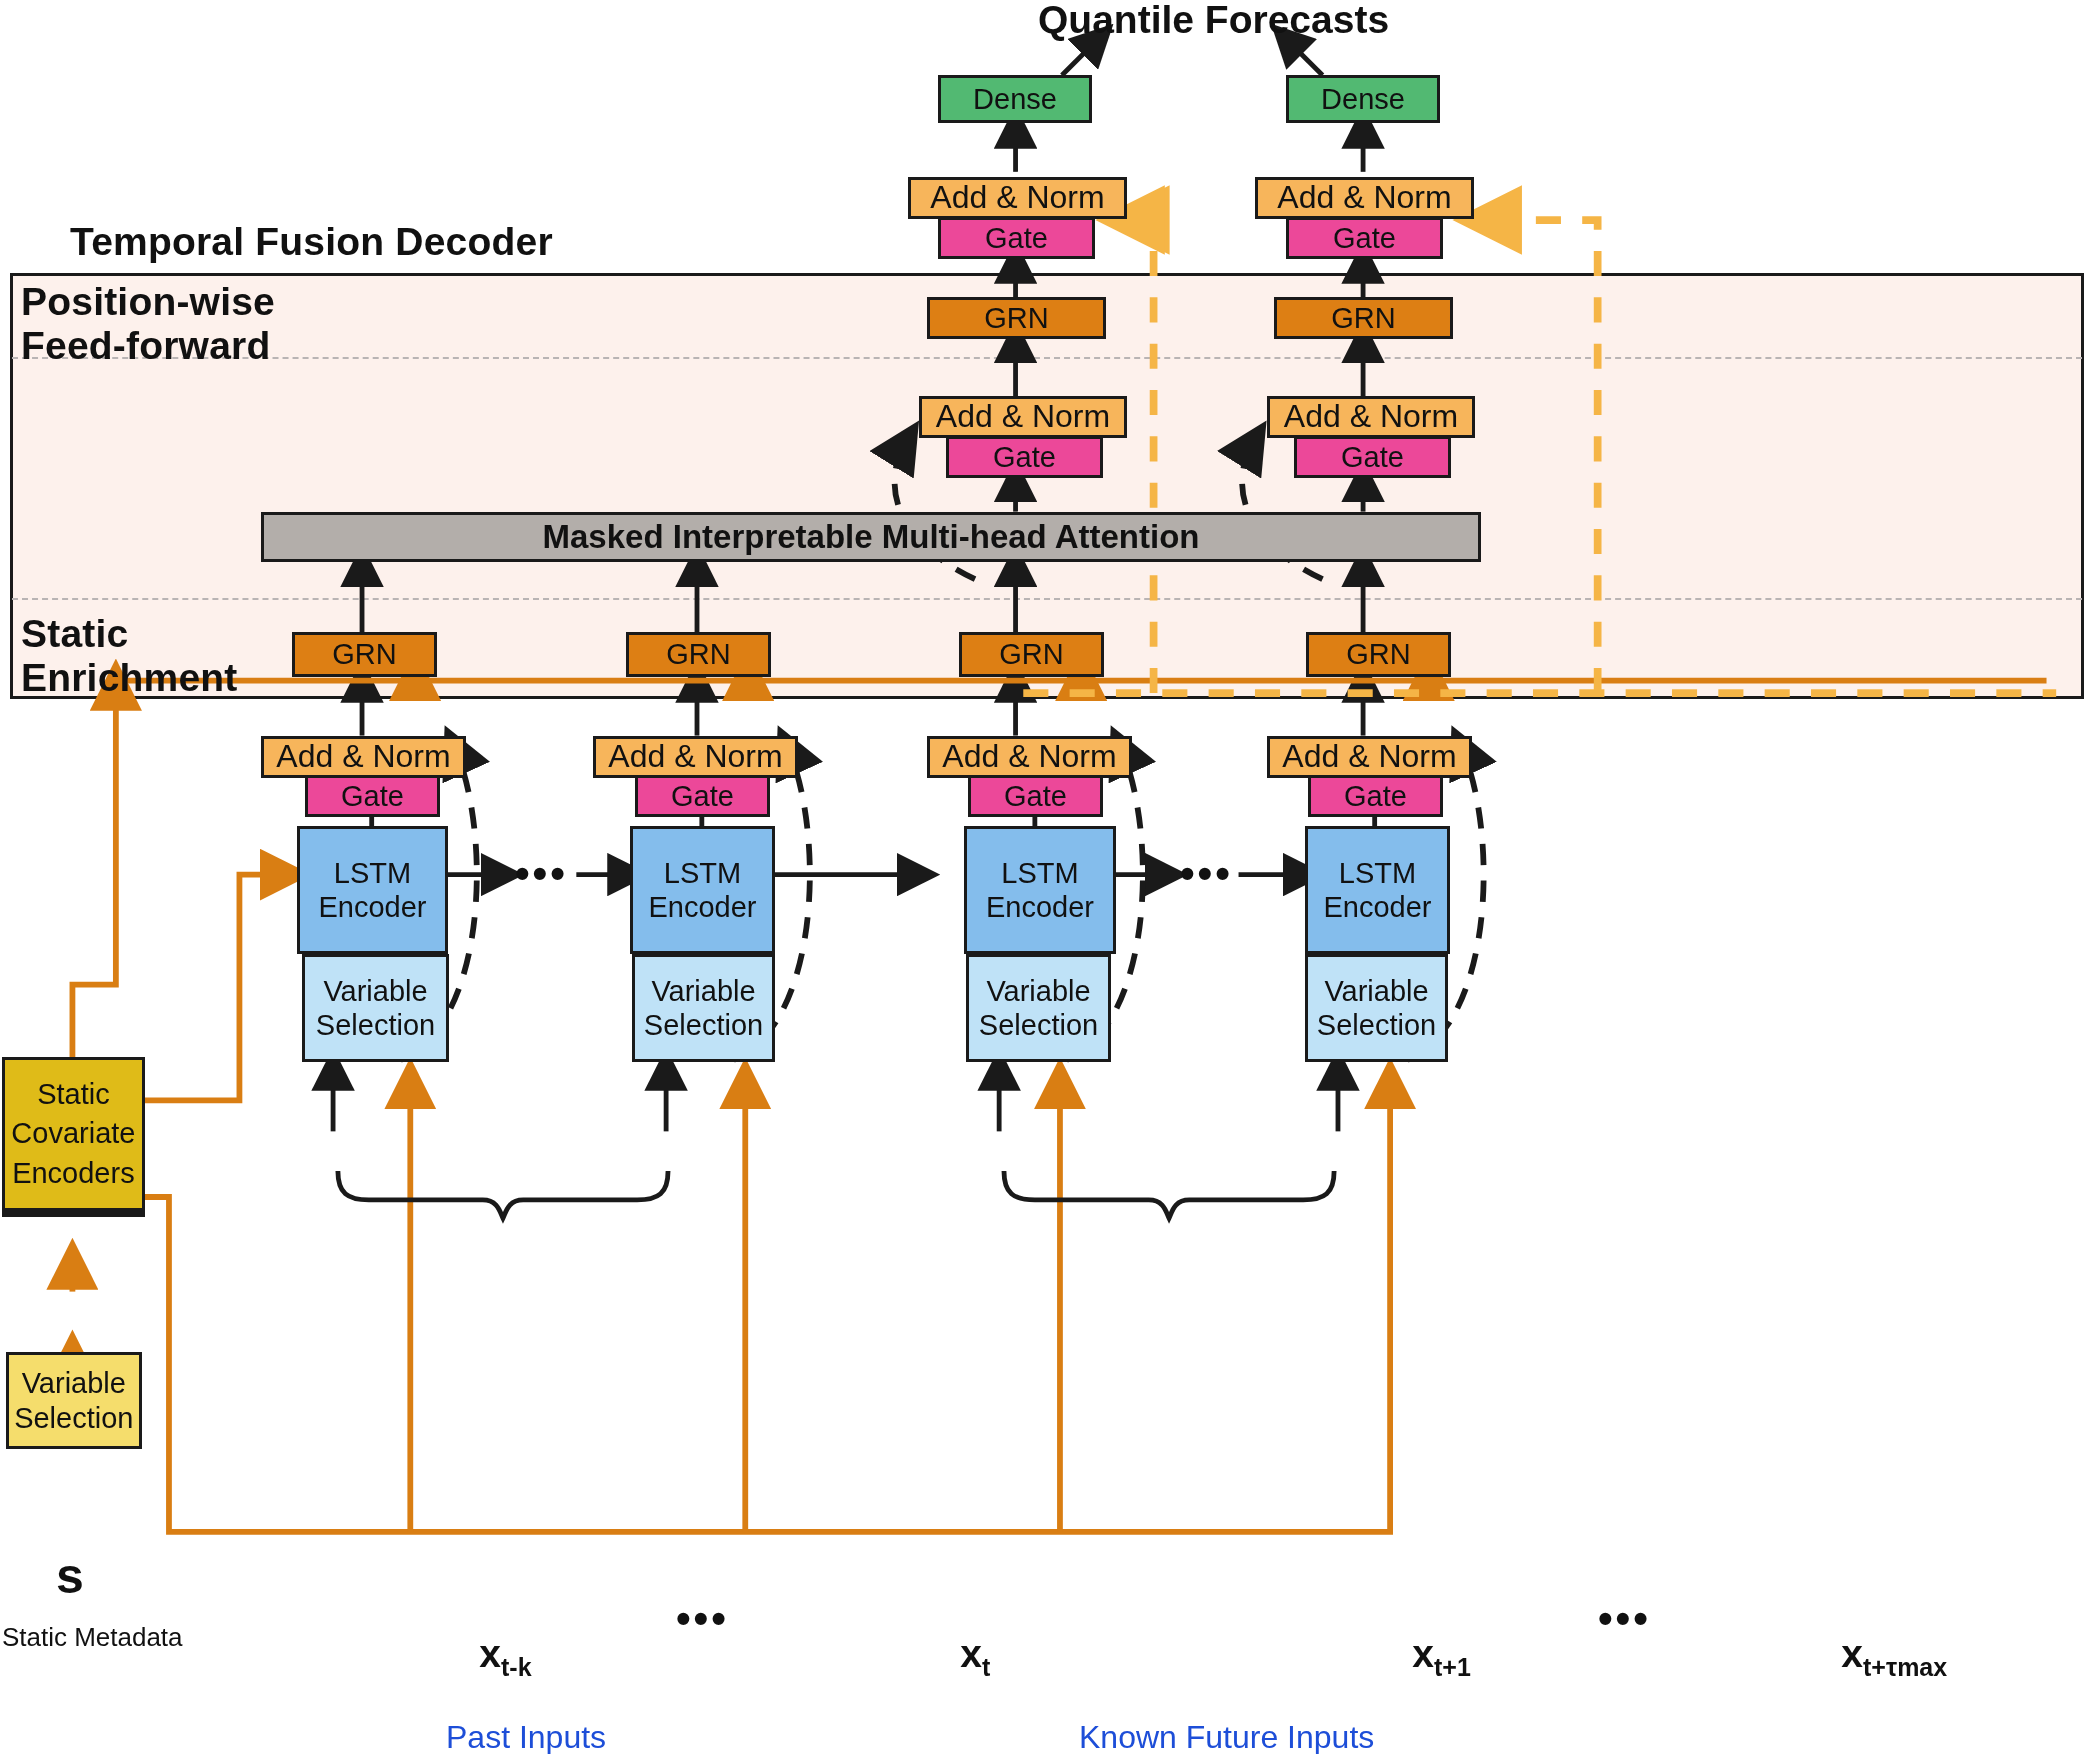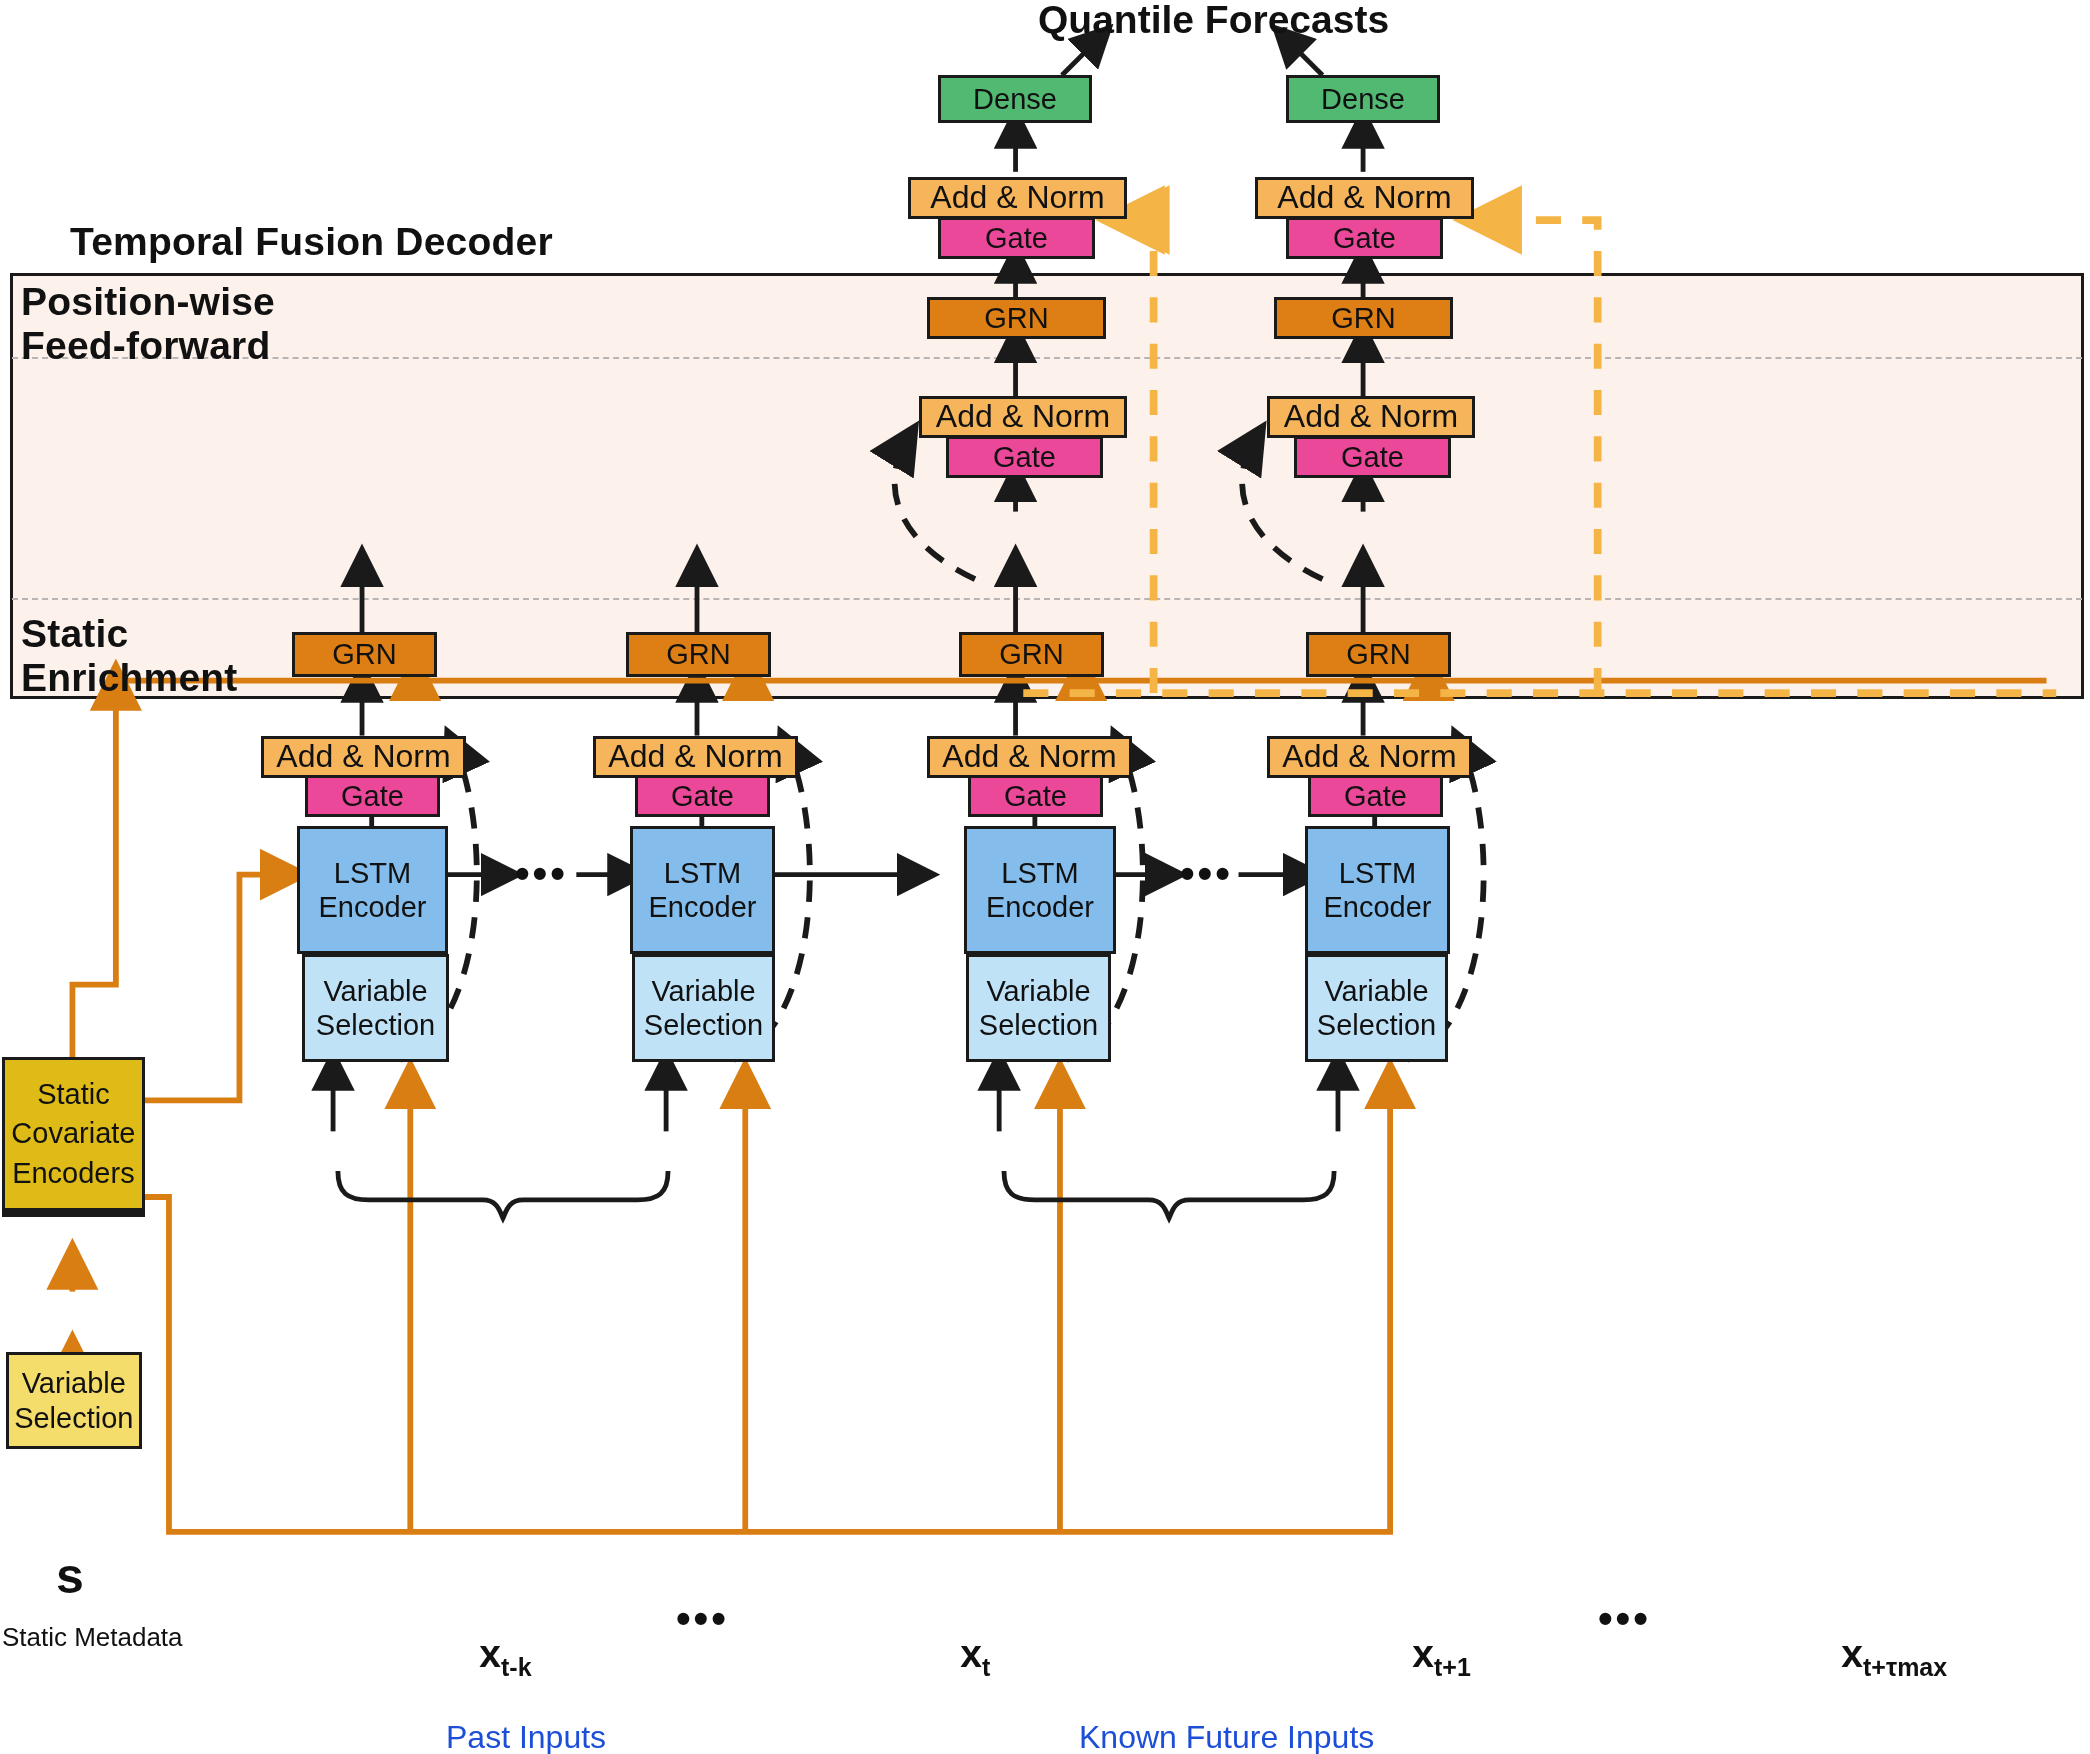--- a/index.html
+++ b/index.html
@@ -162,6 +162,7 @@
   <div class="box b-addnorm" style="left:1267px;top:396px;width:208px;height:42px;">Add &amp; Norm</div>
   <div class="box b-gate" style="left:1294px;top:436px;width:157px;height:42px;">Gate</div>
 
+  <div class="box b-attn" style="left:261px;top:512px;width:1220px;height:50px;">Masked Interpretable Multi-head Attention</div>
 
   <div class="box b-grn" style="left:292px;top:632px;width:145px;height:45px;">GRN</div>
   <div class="box b-grn" style="left:626px;top:632px;width:145px;height:45px;">GRN</div>

